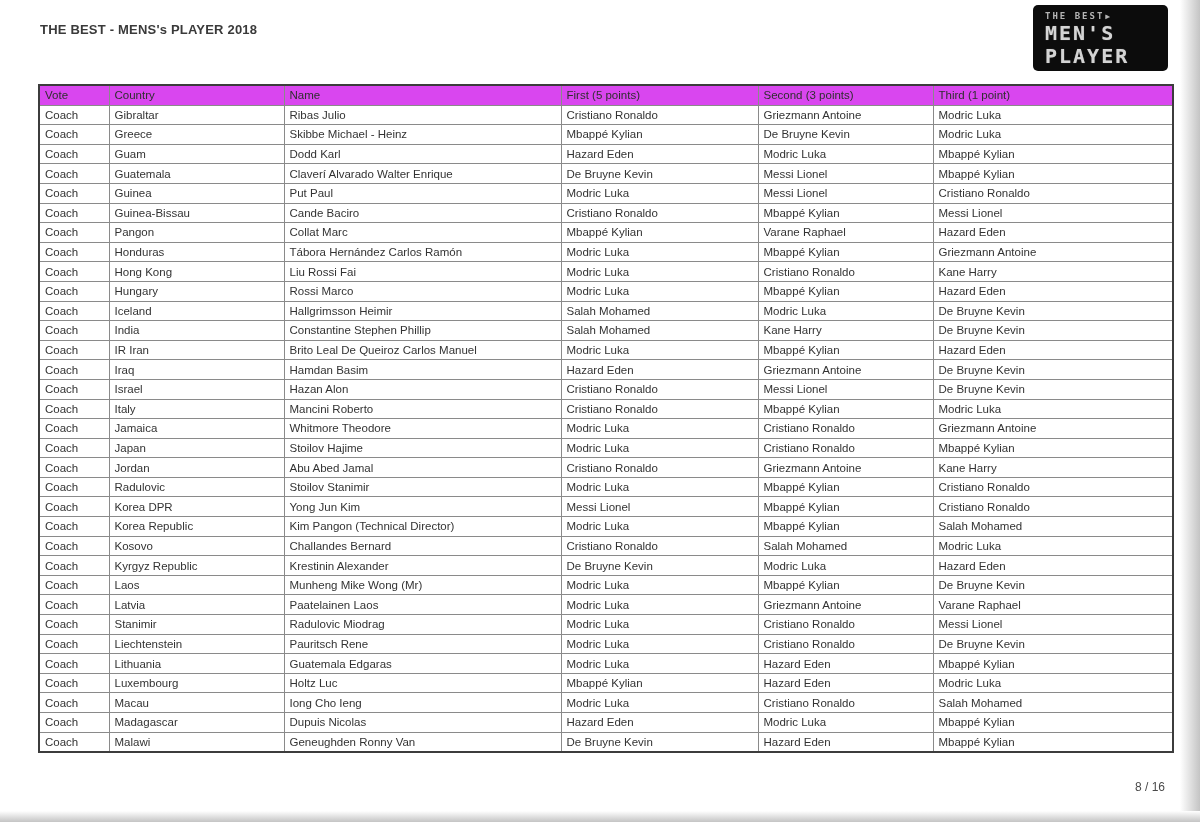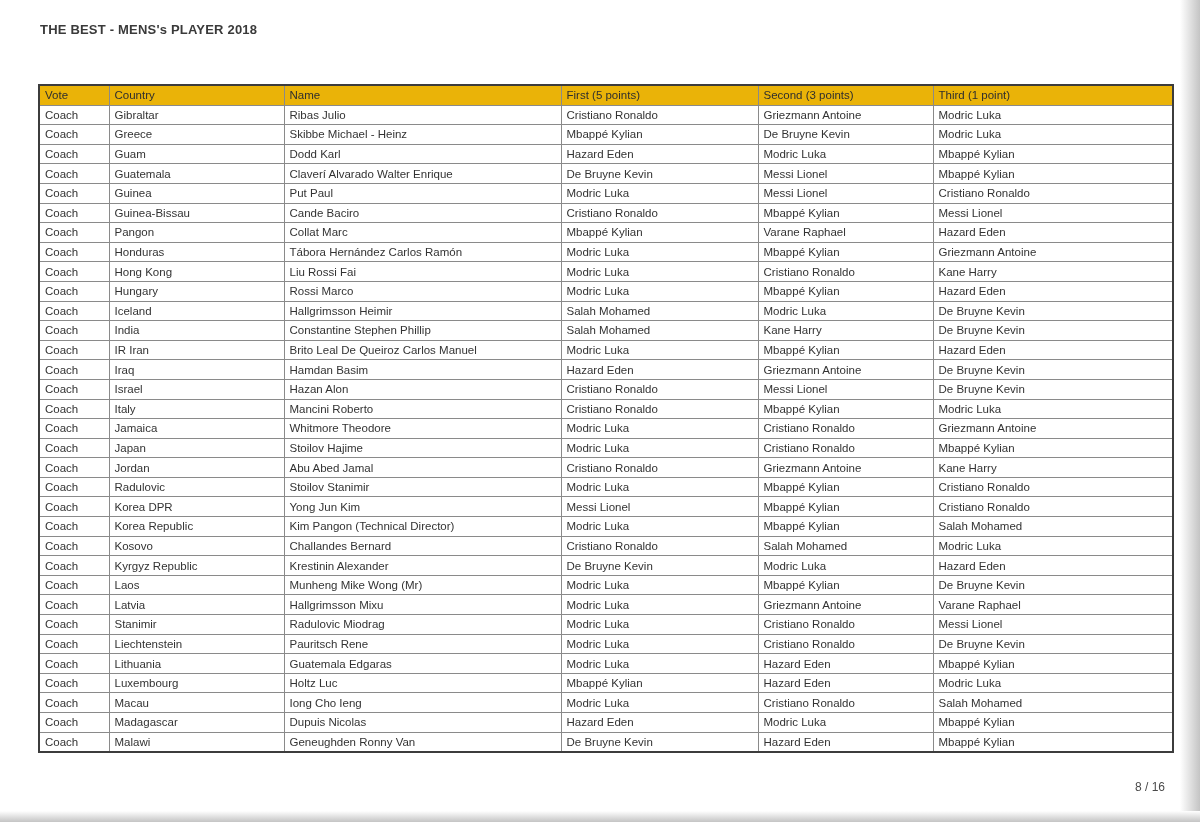--- a/index.html
+++ b/index.html
@@ -117,6 +117,13 @@
 
   <div class="doc-title">THE BEST - MENS's PLAYER 2018</div>
 
+  <div class="logo">
+    <div class="logo-line1">
+      <span>THE BEST</span><span class="tri">▶</span>
+    </div>
+    <div class="logo-big">MEN'S</div>
+    <div class="logo-big">PLAYER</div>
+  </div>
 
   <table class="votes">
     <colgroup>

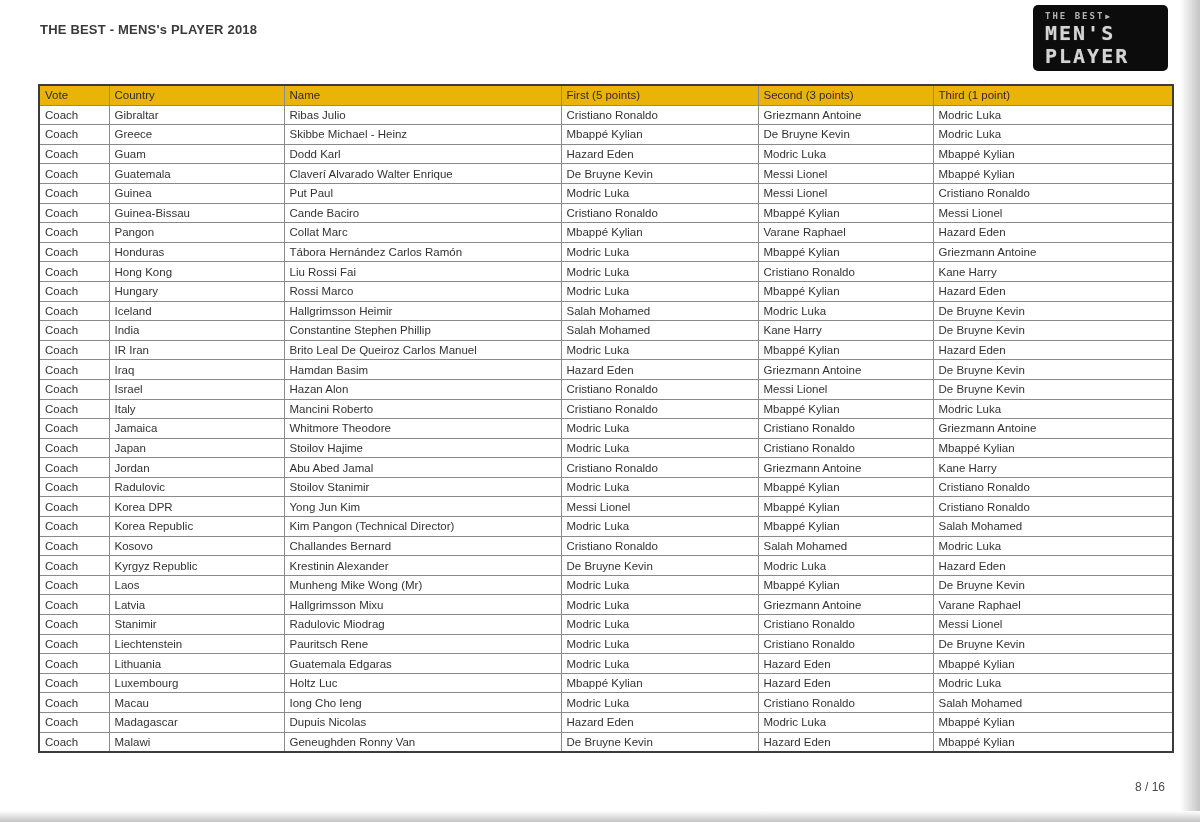--- a/index.html
+++ b/index.html
@@ -77,7 +77,7 @@
     overflow: hidden;
   }
   table.votes thead th {
-    background: #eab308;
+    background: #d946ef;
     color: #2e2e2e;
     margin-left: 42px;
   }

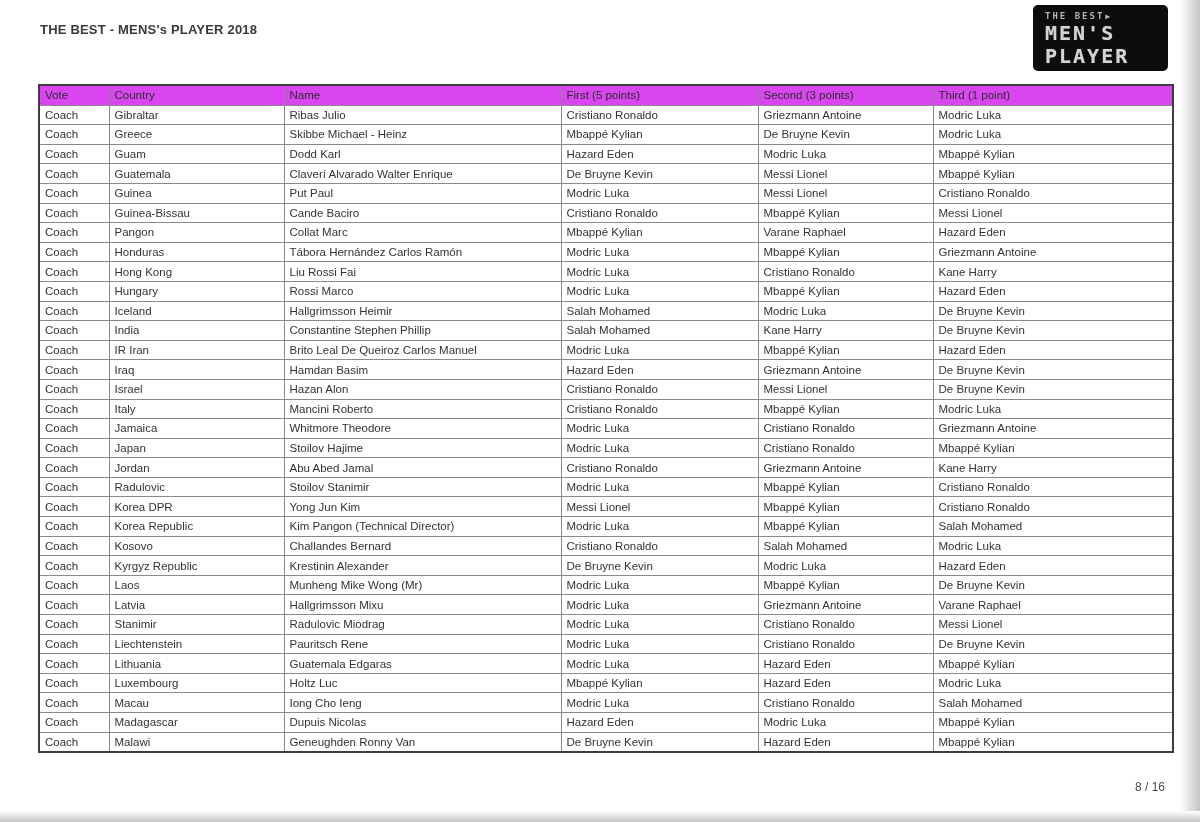--- a/index.html
+++ b/index.html
@@ -348,7 +348,7 @@
         <tr>
           <td>Coach</td>
           <td>Latvia</td>
-          <td>Hallgrimsson Mixu</td>
+          <td>Paatelainen Laos</td>
           <td>Modric Luka</td>
           <td>Griezmann Antoine</td>
           <td>Varane Raphael</td>

